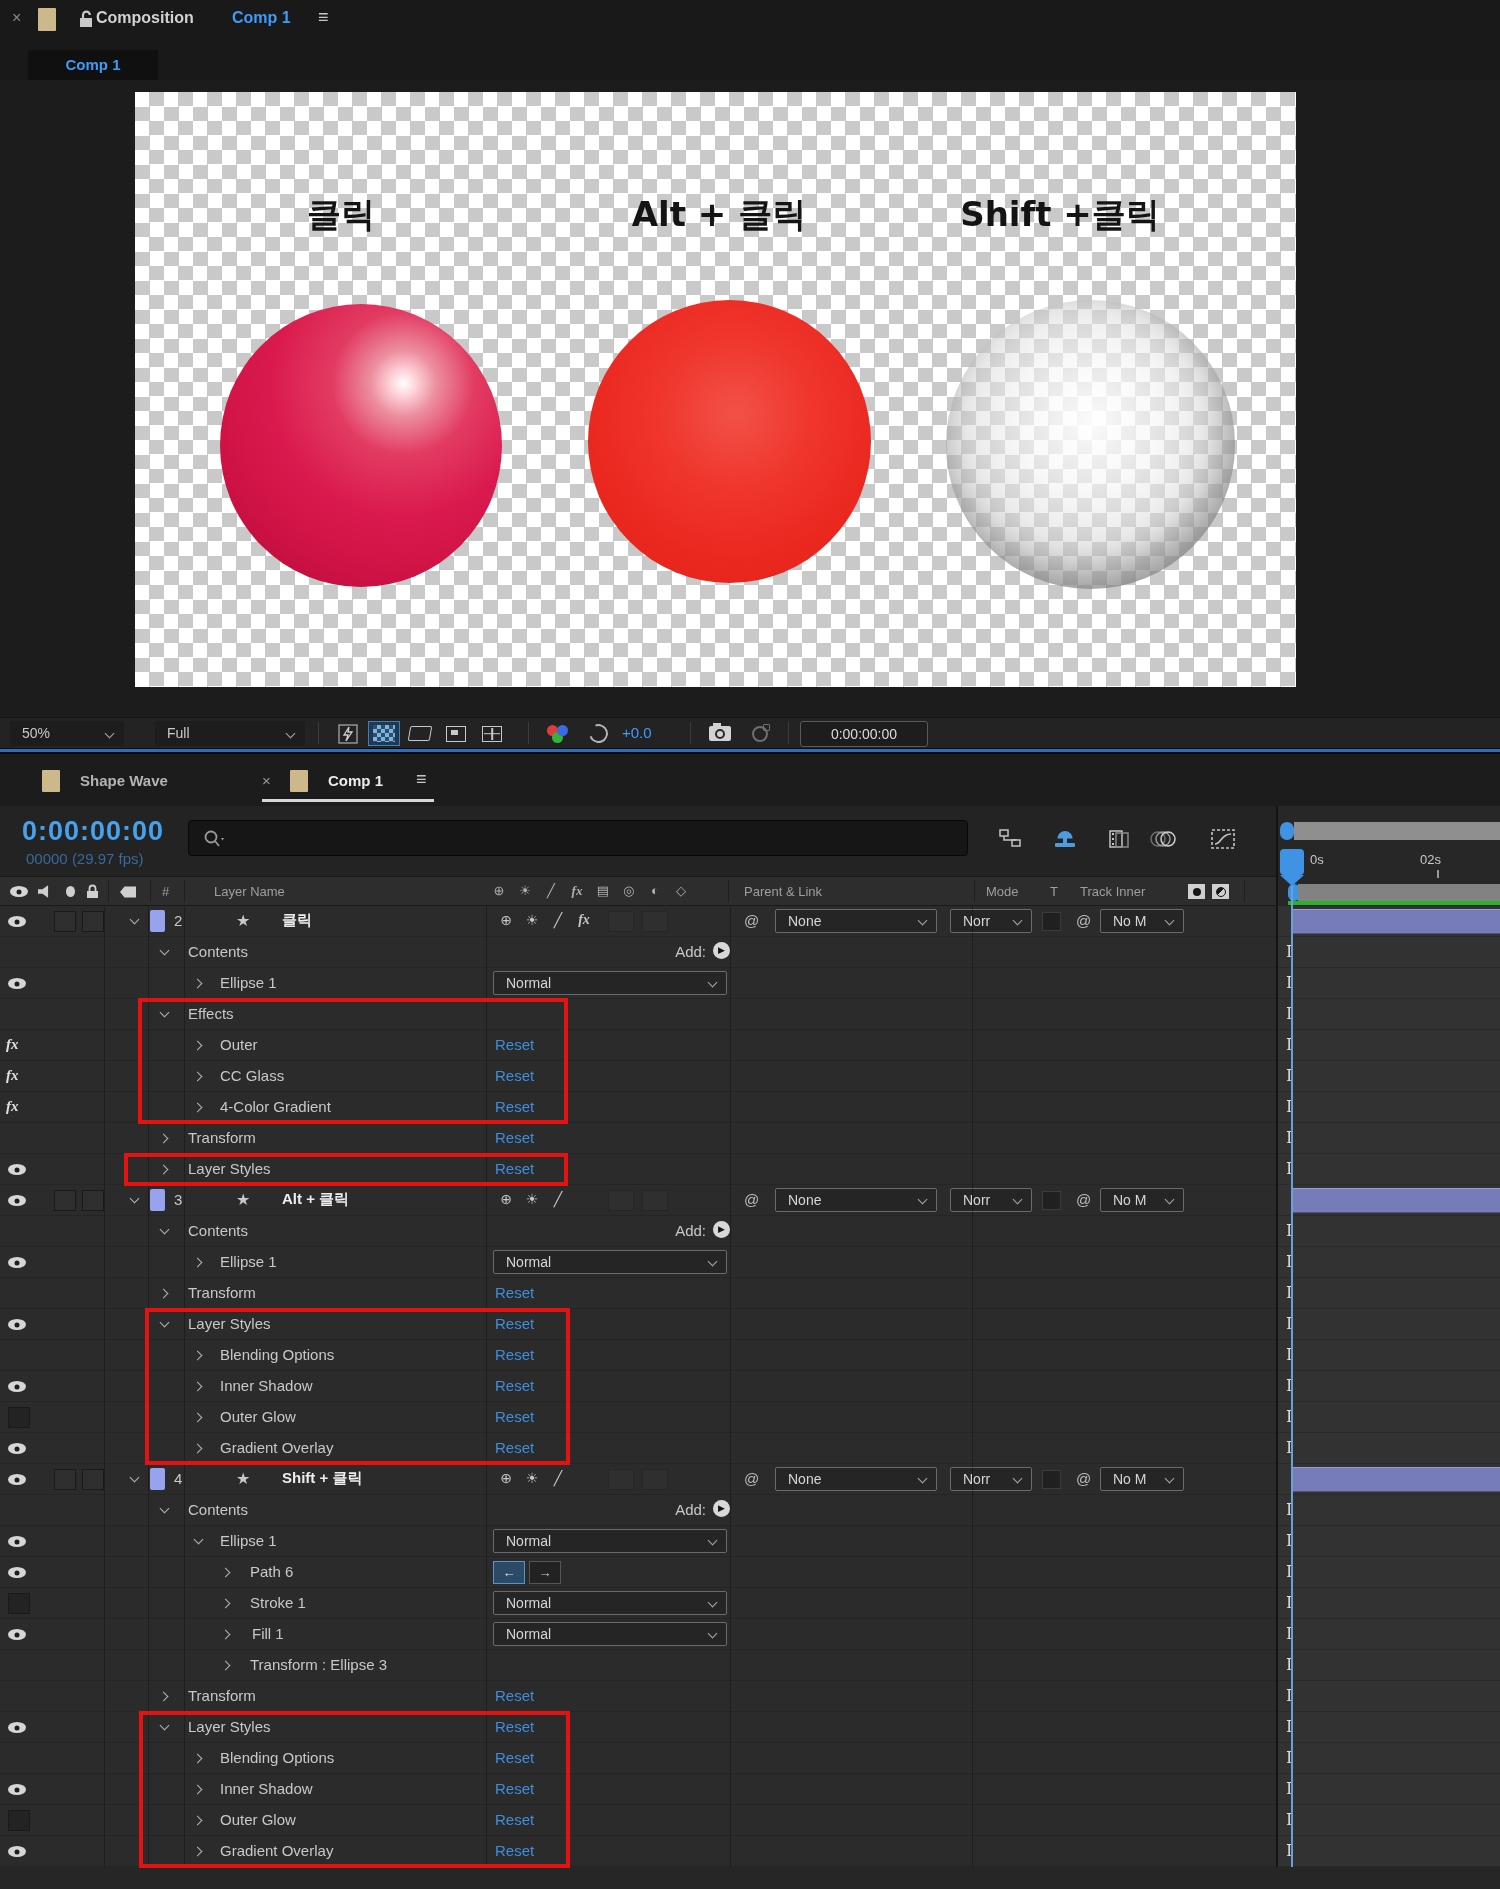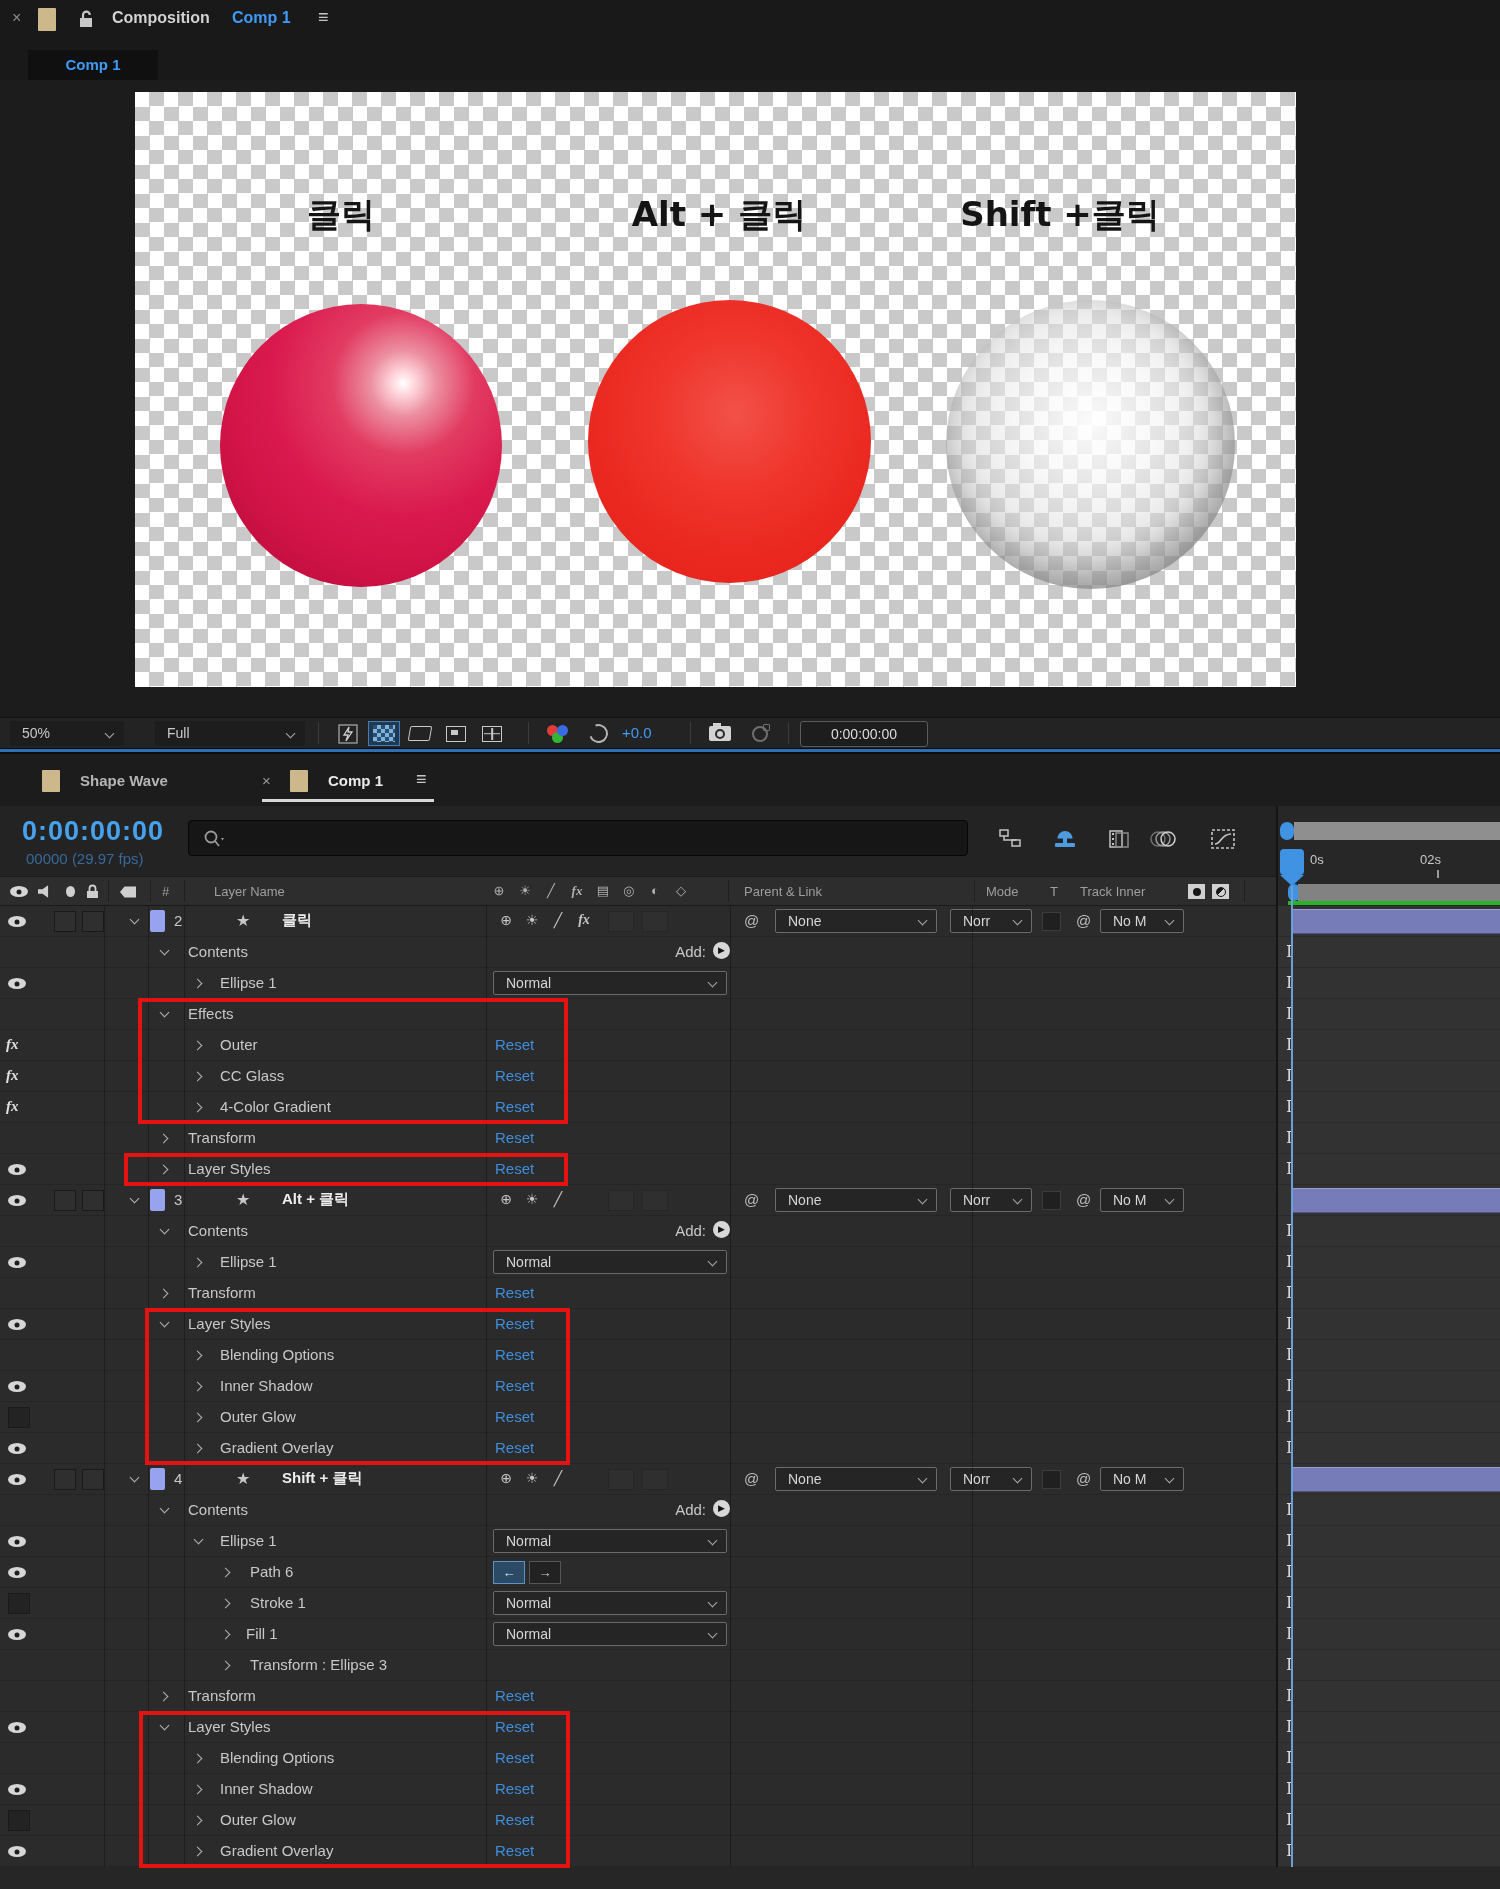--- a/index.html
+++ b/index.html
@@ -13,7 +13,7 @@
   #comp-header{position:absolute;left:0;top:0;width:1500px;height:40px;background:#191919;}
   #comp-header .closex{position:absolute;left:12px;top:9px;color:#8a8a8a;font-size:16px;}
   #comp-header .tansq{position:absolute;left:38px;top:8px;width:18px;height:23px;background:#cdb88c;border-radius:1px;}
-  #comp-header .title{position:absolute;left:112px;top:9px;font-size:16px;color:#d2d2d2;font-weight:700;text-align:right;}
+  #comp-header .title{position:absolute;left:96px;top:9px;font-size:16px;color:#d2d2d2;font-weight:700;text-align:right;}
   #comp-header .compname{position:absolute;left:232px;top:9px;font-size:16px;color:#3f9bfa;font-weight:700;}
   #comp-header .menu{position:absolute;left:318px;top:7px;font-size:18px;color:#c6c6c6;}
   #comp-tabbar{position:absolute;left:0;top:40px;width:1500px;height:40px;background:#191919;}

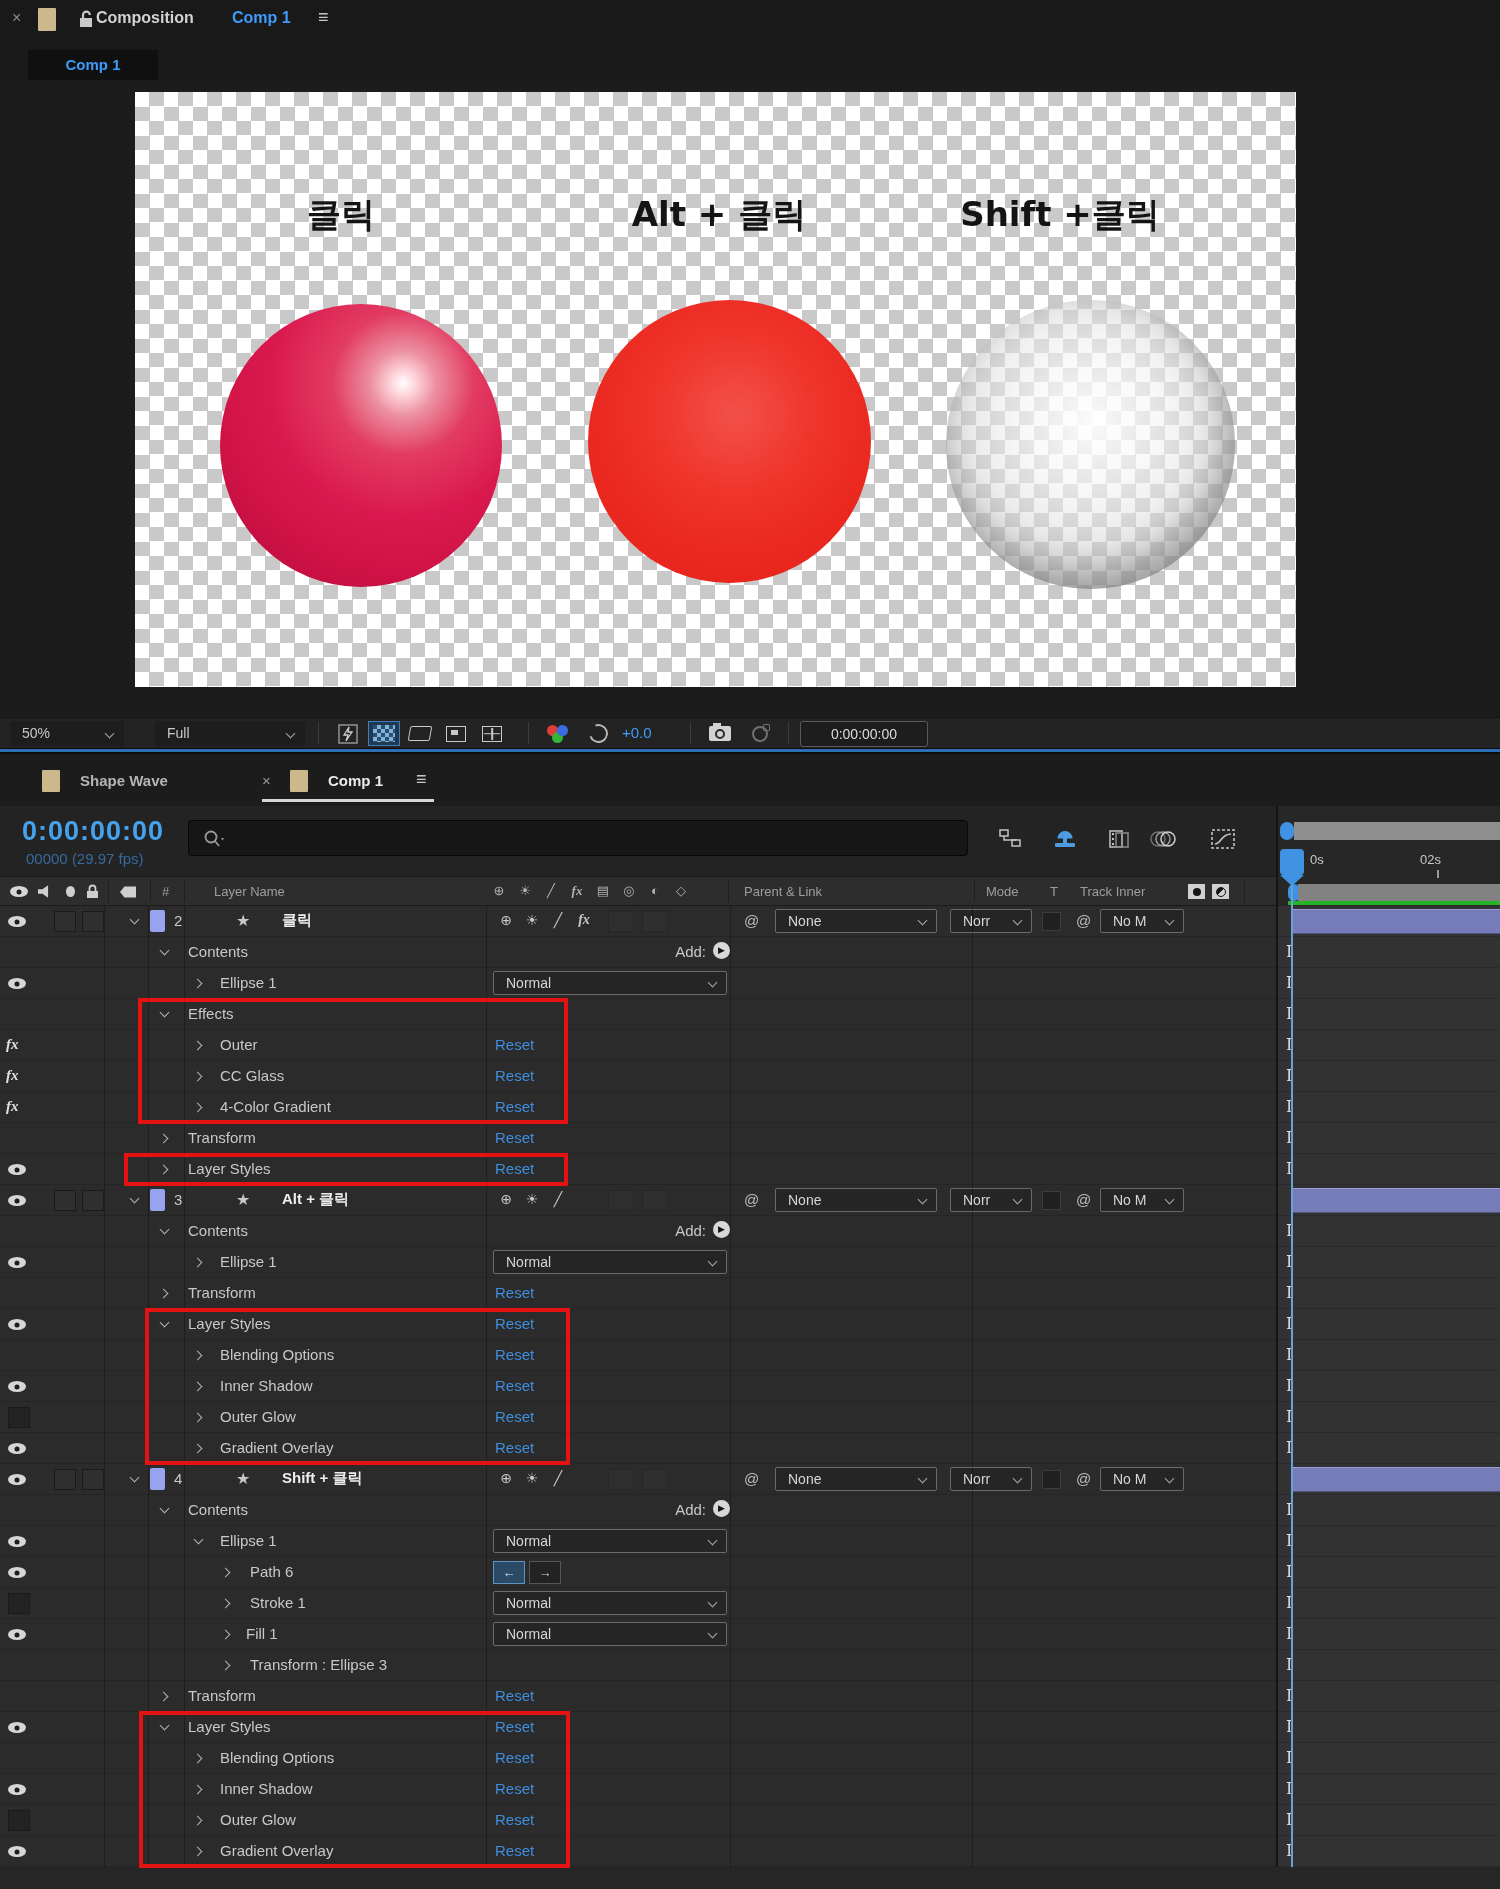--- a/index.html
+++ b/index.html
@@ -634,7 +634,7 @@
     <div class="row" style="top: 713px;">
       <span class="eye"></span>
       <span class="chev right" style="left:222px"></span>
-      <span class="plabel" style="left:246px">Fill 1</span>
+      <span class="plabel" style="left:252px">Fill 1</span>
       <span class="dd" style="left:493px;width:234px">
         <span class="ddt">Normal</span>
         <span class="ddc"></span>

